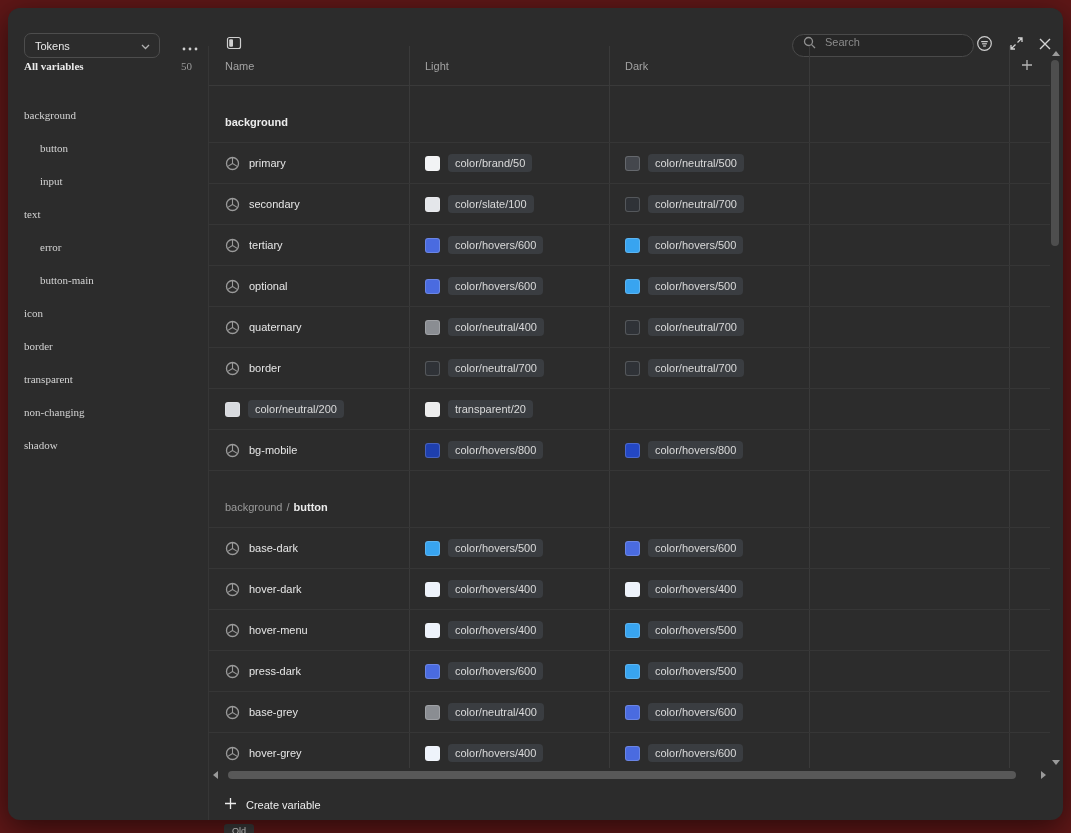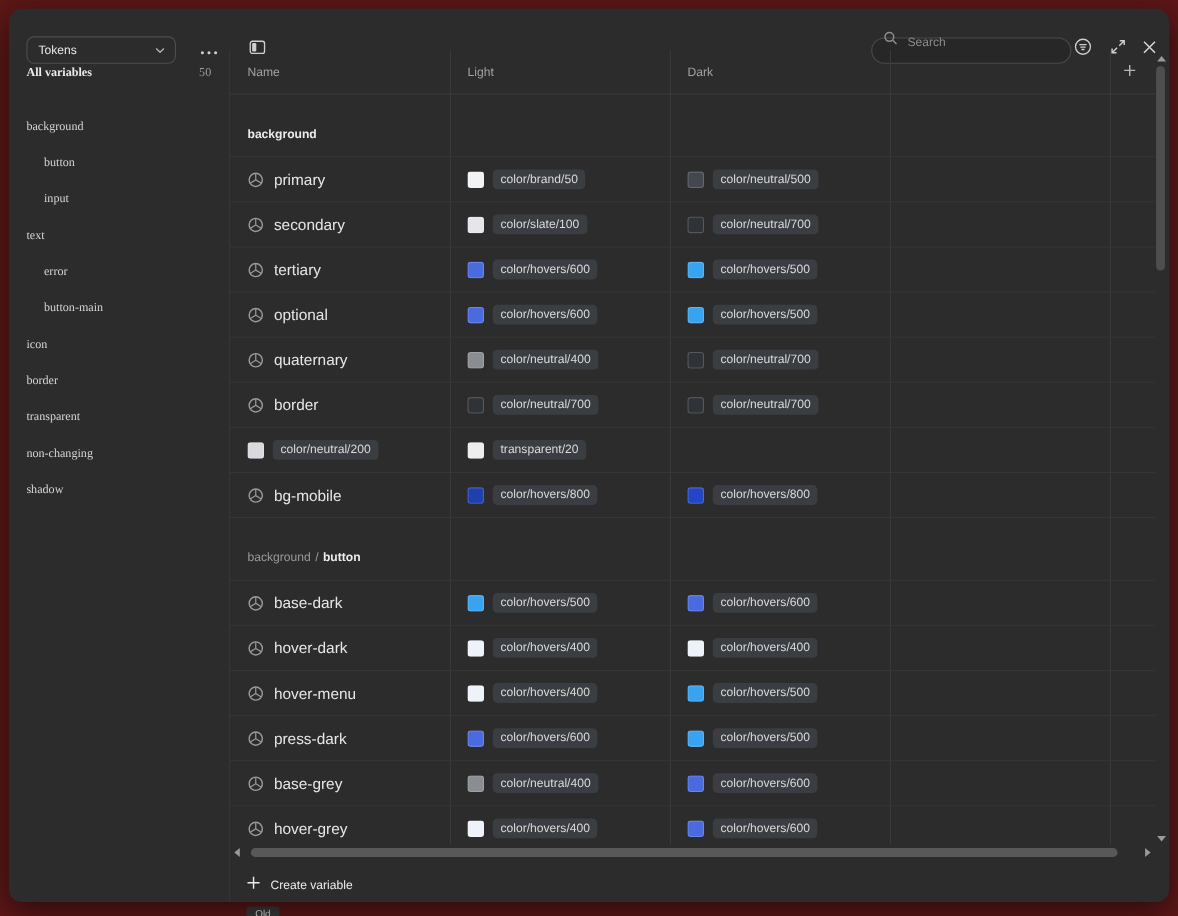--- a/index.html
+++ b/index.html
@@ -20,7 +20,7 @@
     align-items:center;justify-content:center;cursor:pointer;}
   .search-box{position:absolute;left:784px;top:8px;width:182px;height:23px;box-sizing:border-box;
     border:1px solid #4a4a4a;border-radius:12px;background:#272727;display:flex;
-    align-items:flex-end;gap:7px;padding:11px 10px;}
+    align-items:flex-start;gap:7px;padding:0 10px;}
   .search-box input{background:transparent;border:none;outline:none;color:#ddd;
     font-size:11px;width:100%;font-family:inherit;}
   .search-box input::placeholder{color:#8b8b8b;}

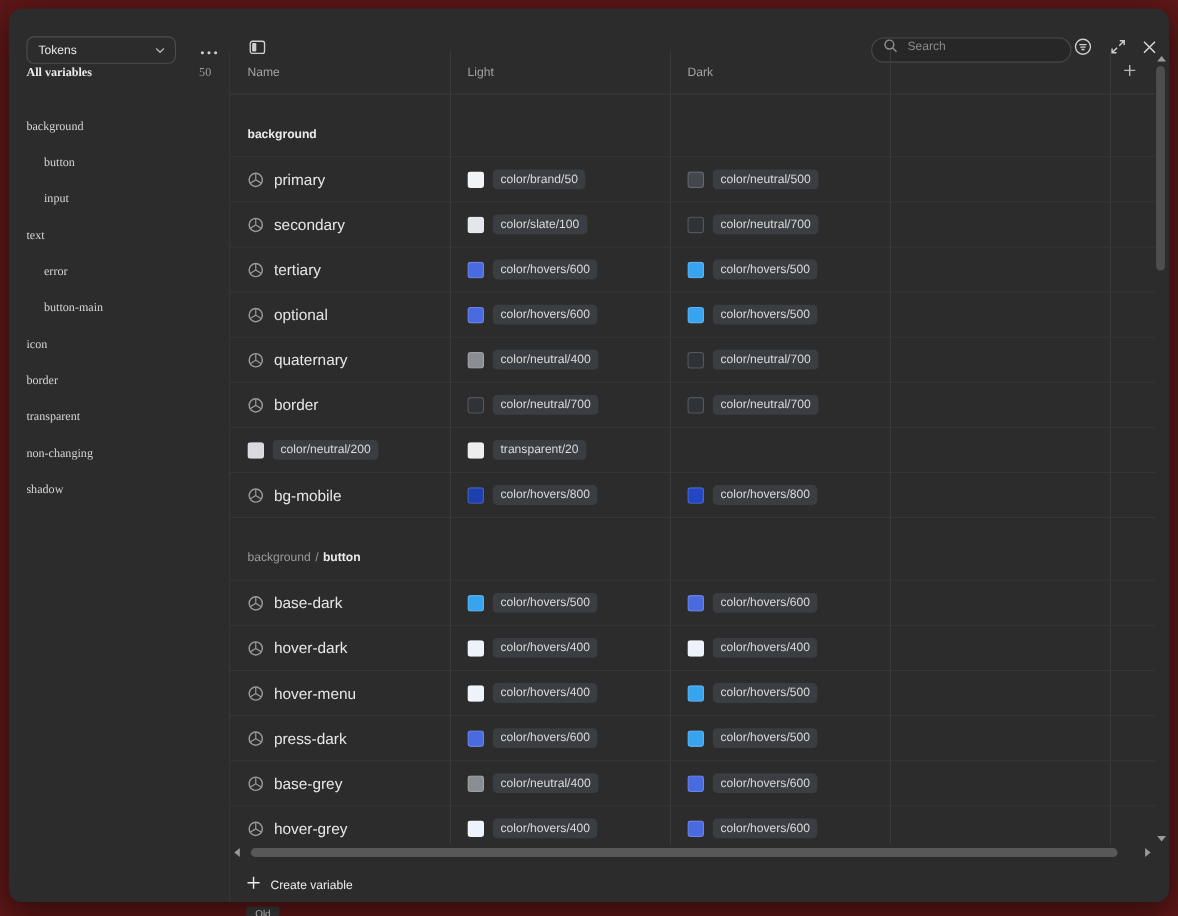--- a/index.html
+++ b/index.html
@@ -58,7 +58,7 @@
   .cell{display:flex;align-items:center;min-width:0;}
   .name-cell{padding-left:16px;gap:9px;cursor:default;}
   .var-icon{display:flex;align-items:center;}
-  .var-name{color:#e6e6e6;font-size:14px;white-space:nowrap;}
+  .var-name{color:#e6e6e6;font-size:11px;white-space:nowrap;}
   .value-cell{padding-left:16px;gap:8px;}
   .swatch{width:15px;height:15px;border-radius:3px;border:1px solid rgba(255,255,255,.18);
     box-sizing:border-box;flex:0 0 auto;}

